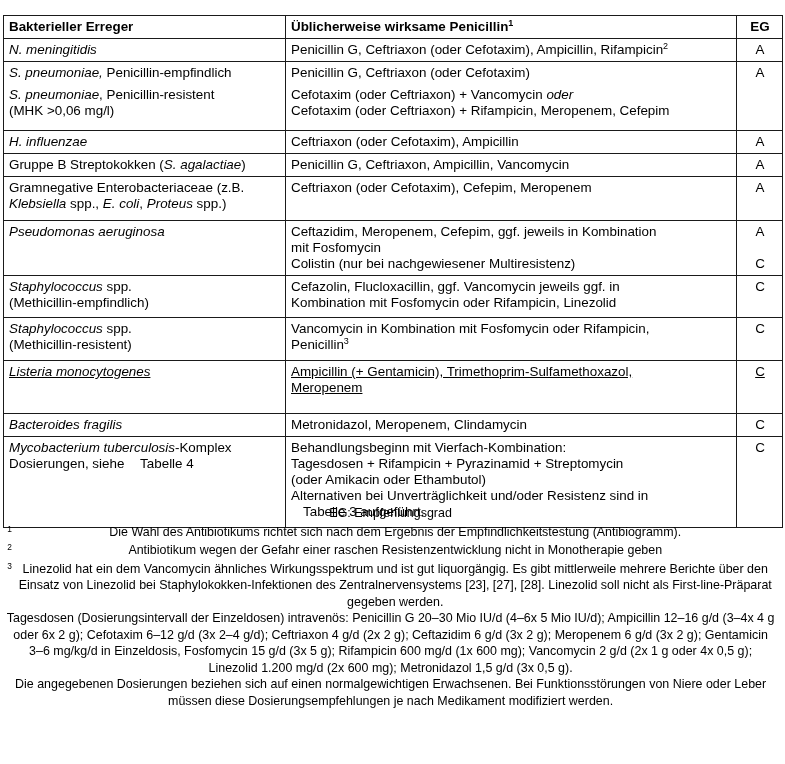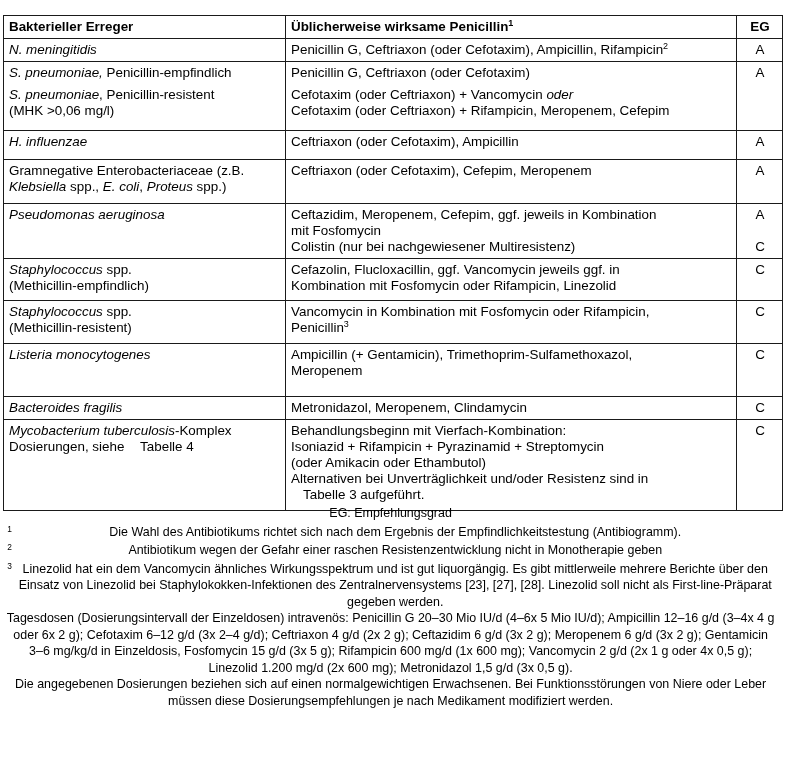--- a/index.html
+++ b/index.html
@@ -65,7 +65,7 @@
       <td class="eg"><span>A</span></td>
     </tr>
 
-    <tr style="height:29px;">
+    <tr style="height:23px;">
       <td><span class="ital">H. influenzae</span></td>
       <td><span>Ceftriaxon (oder Cefotaxim), Ampicillin</span></td>
       <td class="eg"><span>A</span></td>

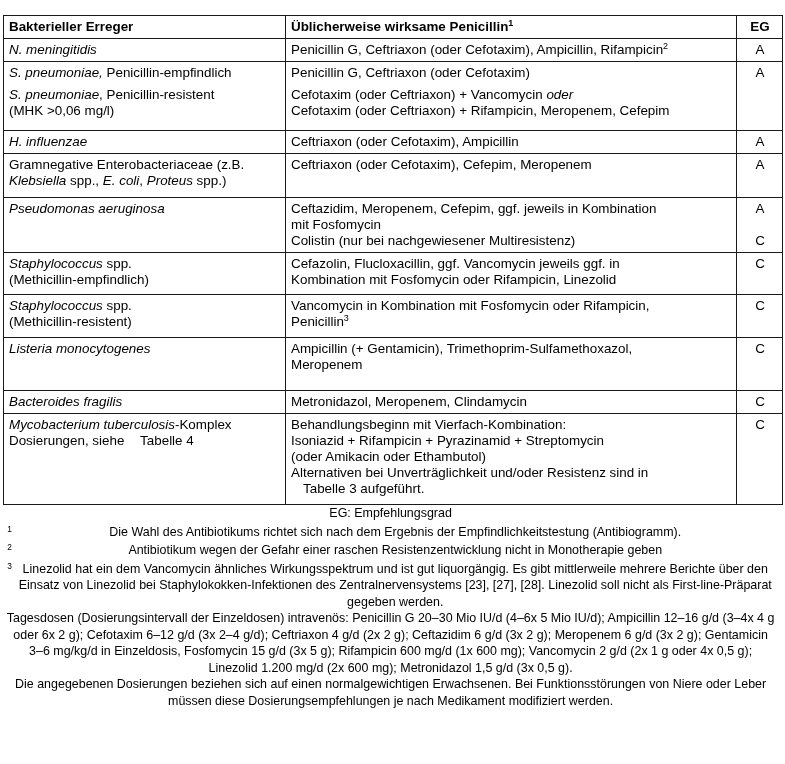--- a/index.html
+++ b/index.html
@@ -71,6 +71,11 @@
       <td class="eg"><span>A</span></td>
     </tr>
 
+    <tr style="height:23px;">
+      <td><span>Gruppe B Streptokokken (</span><span class="ital">S. agalactiae</span><span>)</span></td>
+      <td><span>Penicillin G, Ceftriaxon, Ampicillin, Vancomycin</span></td>
+      <td class="eg"><span>A</span></td>
+    </tr>
 
     <tr style="height:44px;">
       <td>

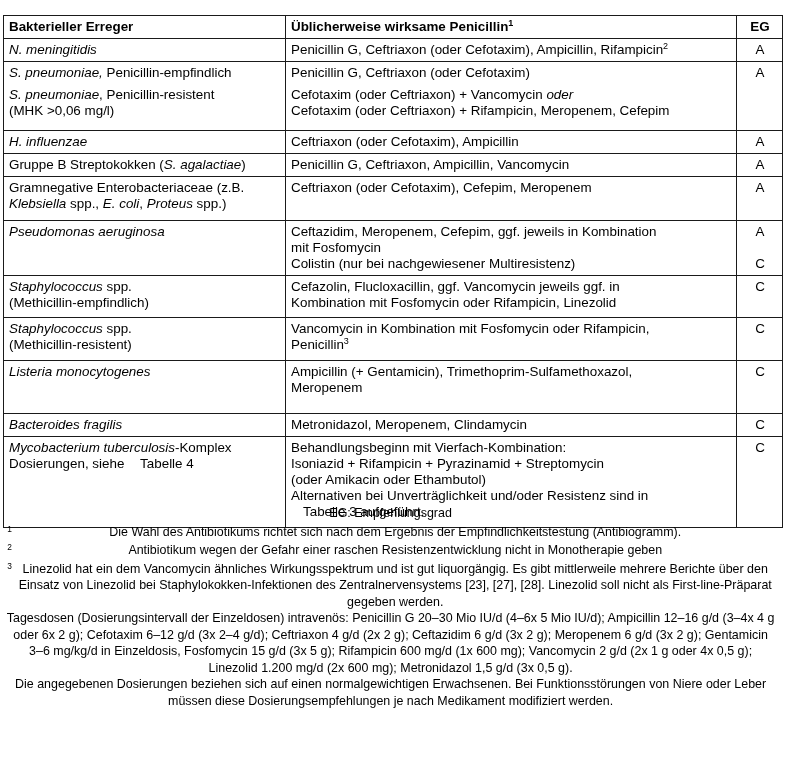--- a/index.html
+++ b/index.html
@@ -124,7 +124,7 @@
       <td class="eg"><span>C</span></td>
     </tr>
 
-    <tr style="height:53px;">
+    <tr style="height:53px;text-decoration:underline;">
       <td><span class="ital">Listeria monocytogenes</span></td>
       <td>
         <span class="sub">Ampicillin (+ Gentamicin), Trimethoprim-Sulfamethoxazol,</span>

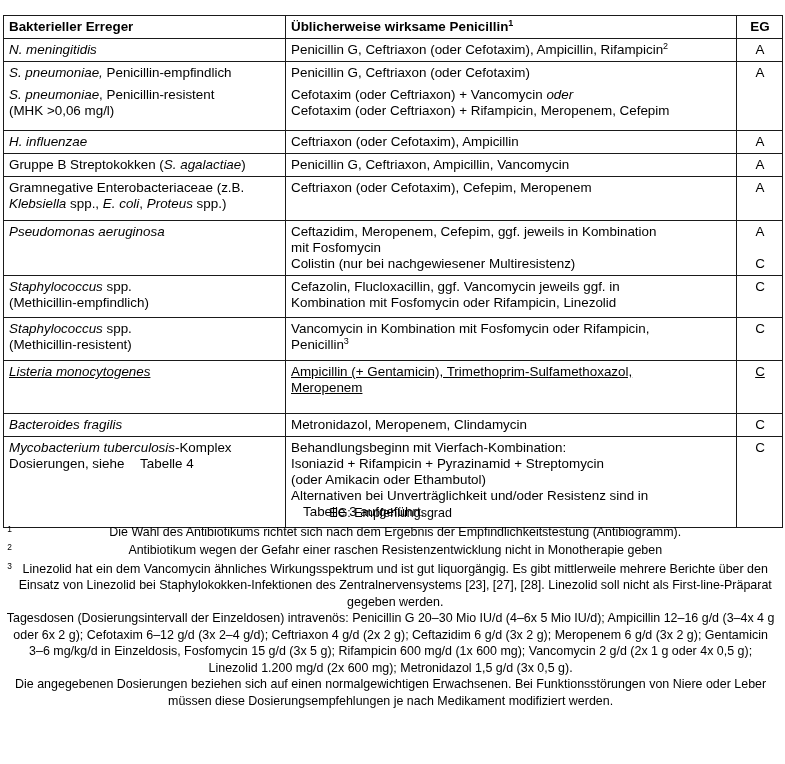--- a/index.html
+++ b/index.html
@@ -146,7 +146,7 @@
       </td>
       <td>
         <span class="sub">Behandlungsbeginn mit Vierfach-Kombination:</span>
-        <span class="sub">Isoniazid + Rifampicin + Pyrazinamid + Streptomycin</span>
+        <span class="sub">Tagesdosen + Rifampicin + Pyrazinamid + Streptomycin</span>
         <span class="sub">(oder Amikacin oder Ethambutol)</span>
         <span class="sub">Alternativen bei Unverträglichkeit und/oder Resistenz sind in</span>
         <span class="sub"><span class="bold">Tabelle 3</span><span> aufgeführt.</span></span>

